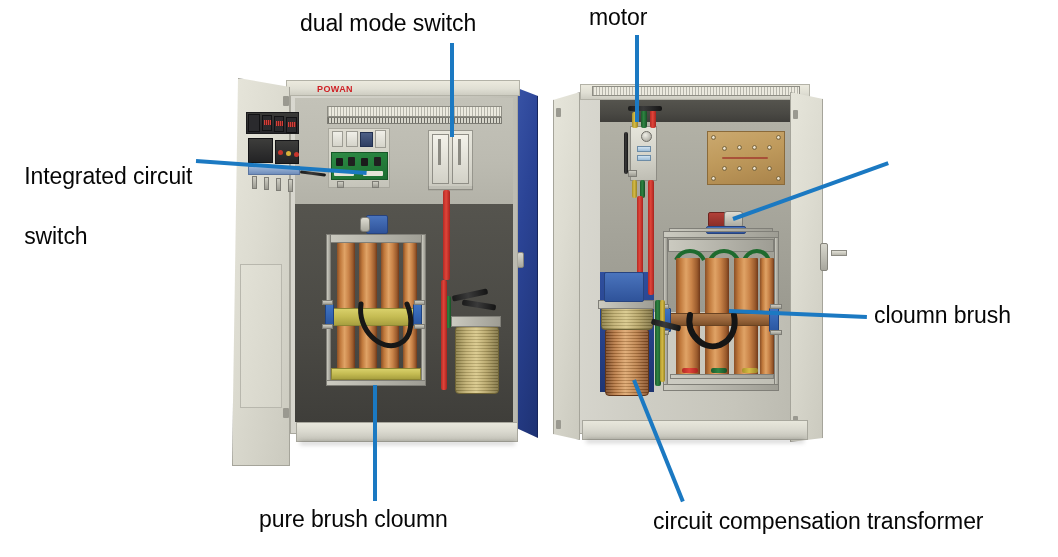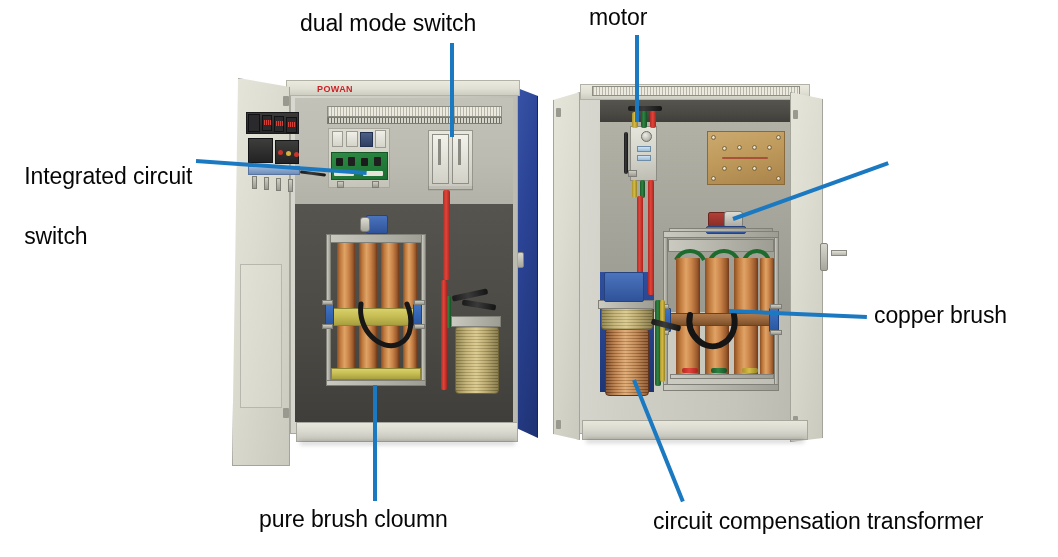--- a/index.html
+++ b/index.html
@@ -575,7 +575,7 @@
   <div class="callout-label" style="left:589px;top:2px;">motor</div>
 
 
-  <div class="callout-label" style="left:874px;top:300px;">copper brush</div>
+  <div class="callout-label" style="left:874px;top:300px;">cloumn brush</div>
 
   <div class="callout-label" style="left:259px;top:504px;">pure brush cloumn</div>
 

